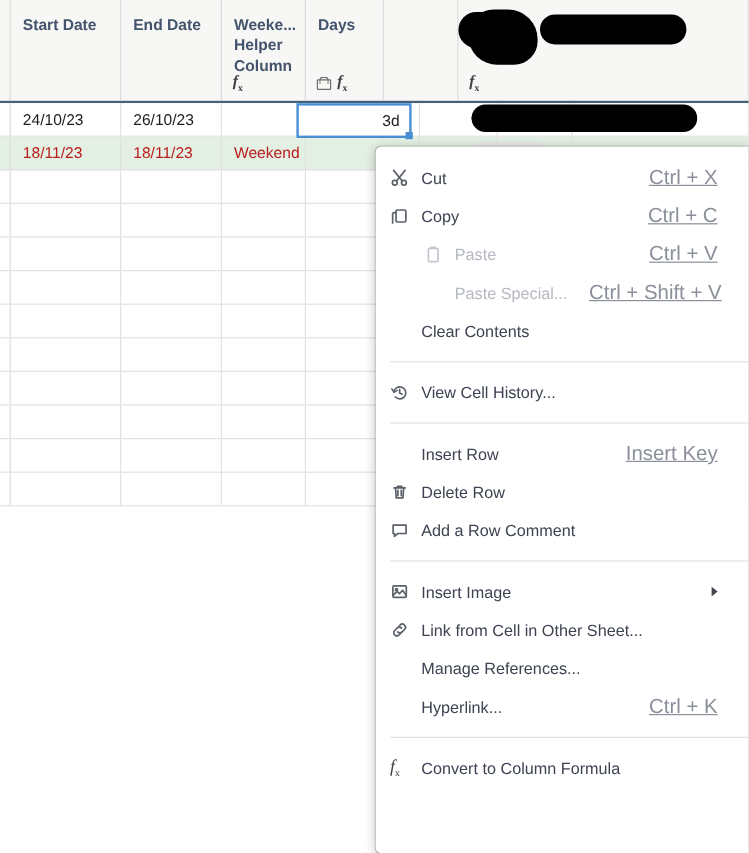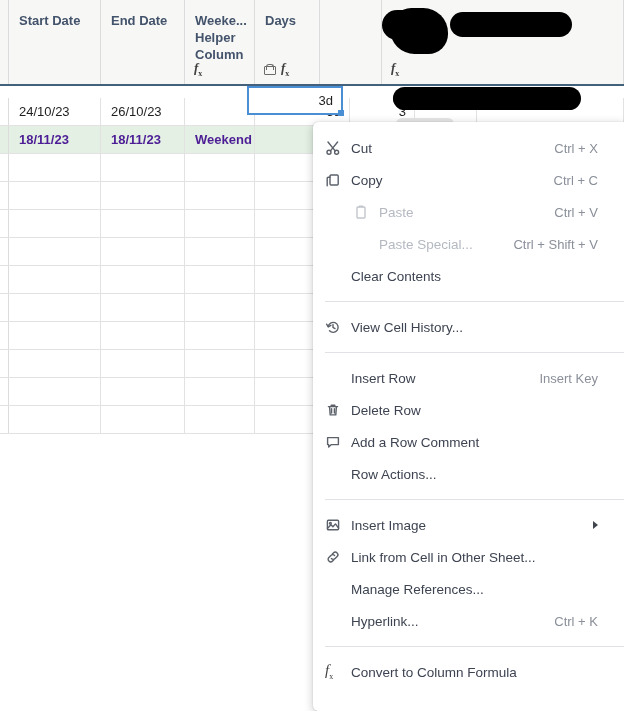--- a/index.html
+++ b/index.html
@@ -63,7 +63,7 @@
   .c-rA    { flex: 0 0 62px; }
   .c-rB    { flex: 1 1 auto; }
 
-  .body-rows { position: absolute; left: 0; top: 86px; width: 624px; margin-top: 12px; }
+  .body-rows { position: absolute; left: 0; top: 86px; width: 624px; }
   .row { display: flex; height: 28px; border-bottom: 1px solid #e2e2e2; }
   .row.r1 { background: #ffffff; }
   .row.r2 { background: #e3f0e3; }

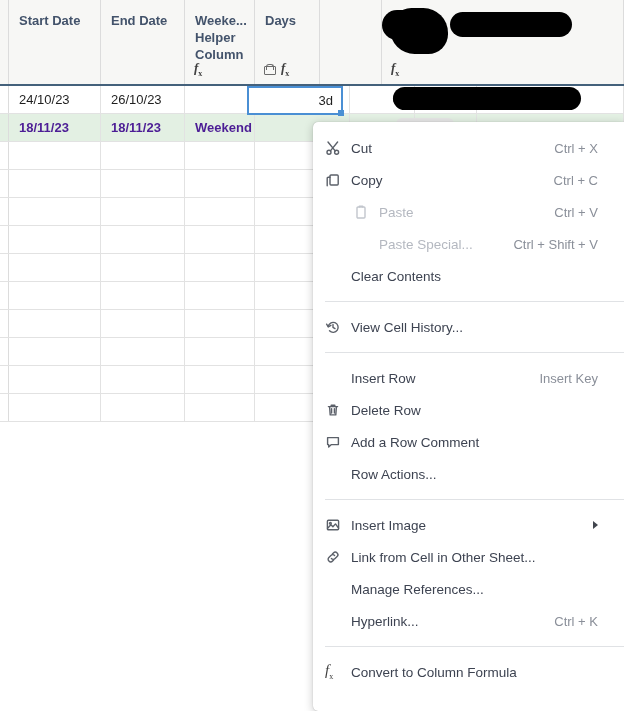--- a/index.html
+++ b/index.html
@@ -74,7 +74,7 @@
     padding: 0 6px 0 10px; overflow: hidden; white-space: nowrap;
   }
   .cell.num { justify-content: flex-end; padding-right: 8px; }
-  .row.r2 .cell { color: #4c1d95; font-weight: bold; }
+  .row.r2 .cell { color: #b91c1c; font-weight: normal; }
   .row.blank .cell { color: transparent; }
 
   

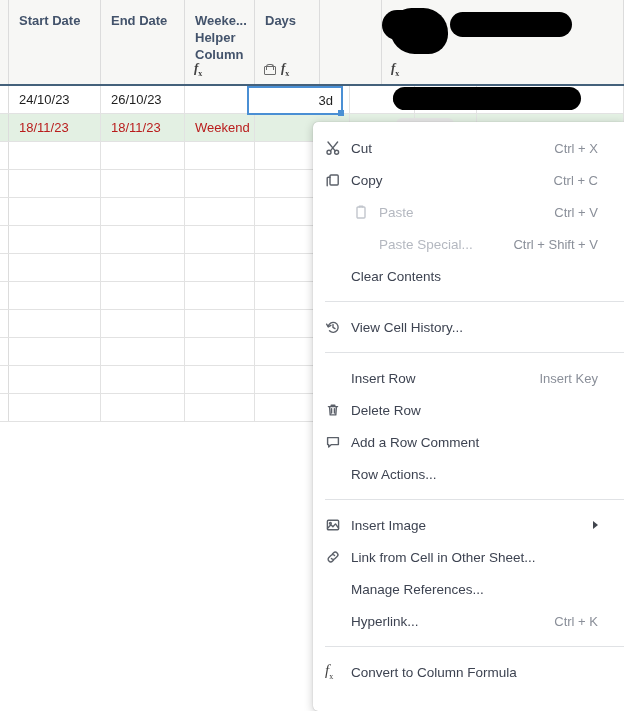--- a/index.html
+++ b/index.html
@@ -133,7 +133,7 @@
     color: #5b6069;
   }
   .mi .mi-label { flex: 1 1 auto; }
-  .mi .mi-short { color: #8a8f99; font-size: 13px; margin-left: 18px; }
+  .mi .mi-short { color: #8a8f99; font-size: 17px; margin-left: 18px; text-decoration: underline; }
   .mi.disabled { color: #b4b8c0; margin-left: 28px; }
   .mi.disabled .mi-ico { color: #c2c6cd; }
   .mi-arrow {

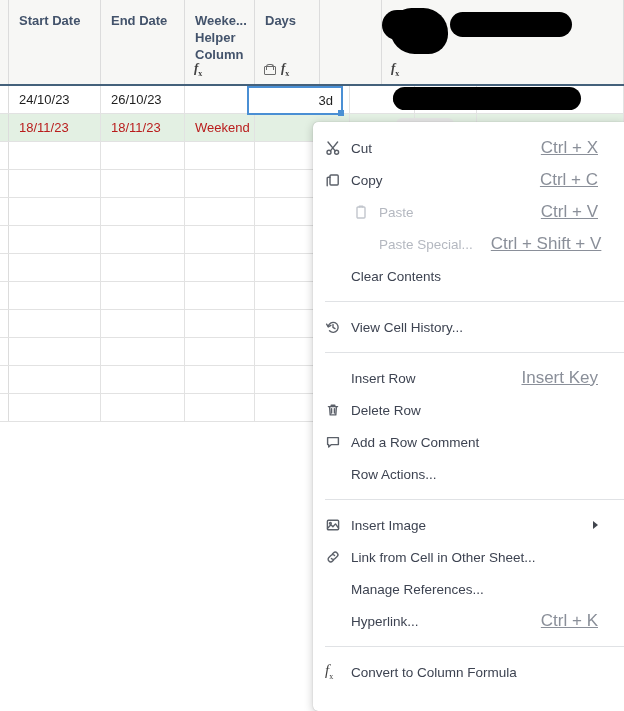--- a/index.html
+++ b/index.html
@@ -411,10 +411,6 @@
         </span>
         <span class="mi-label">Add a Row Comment</span>
       </div>
-      <div class="mi">
-        <span class="mi-ico"></span>
-        <span class="mi-label">Row Actions...</span>
-      </div>
       <div class="sep"></div>
       <div class="mi">
         <span class="mi-ico">

